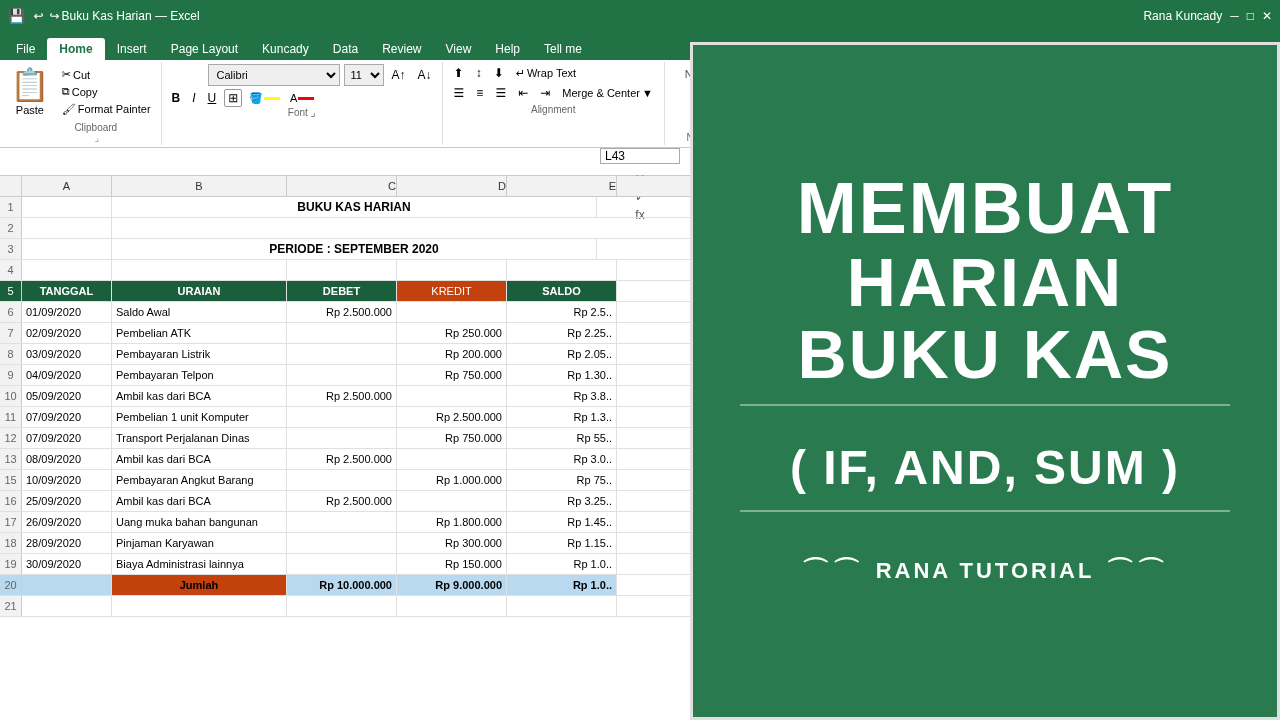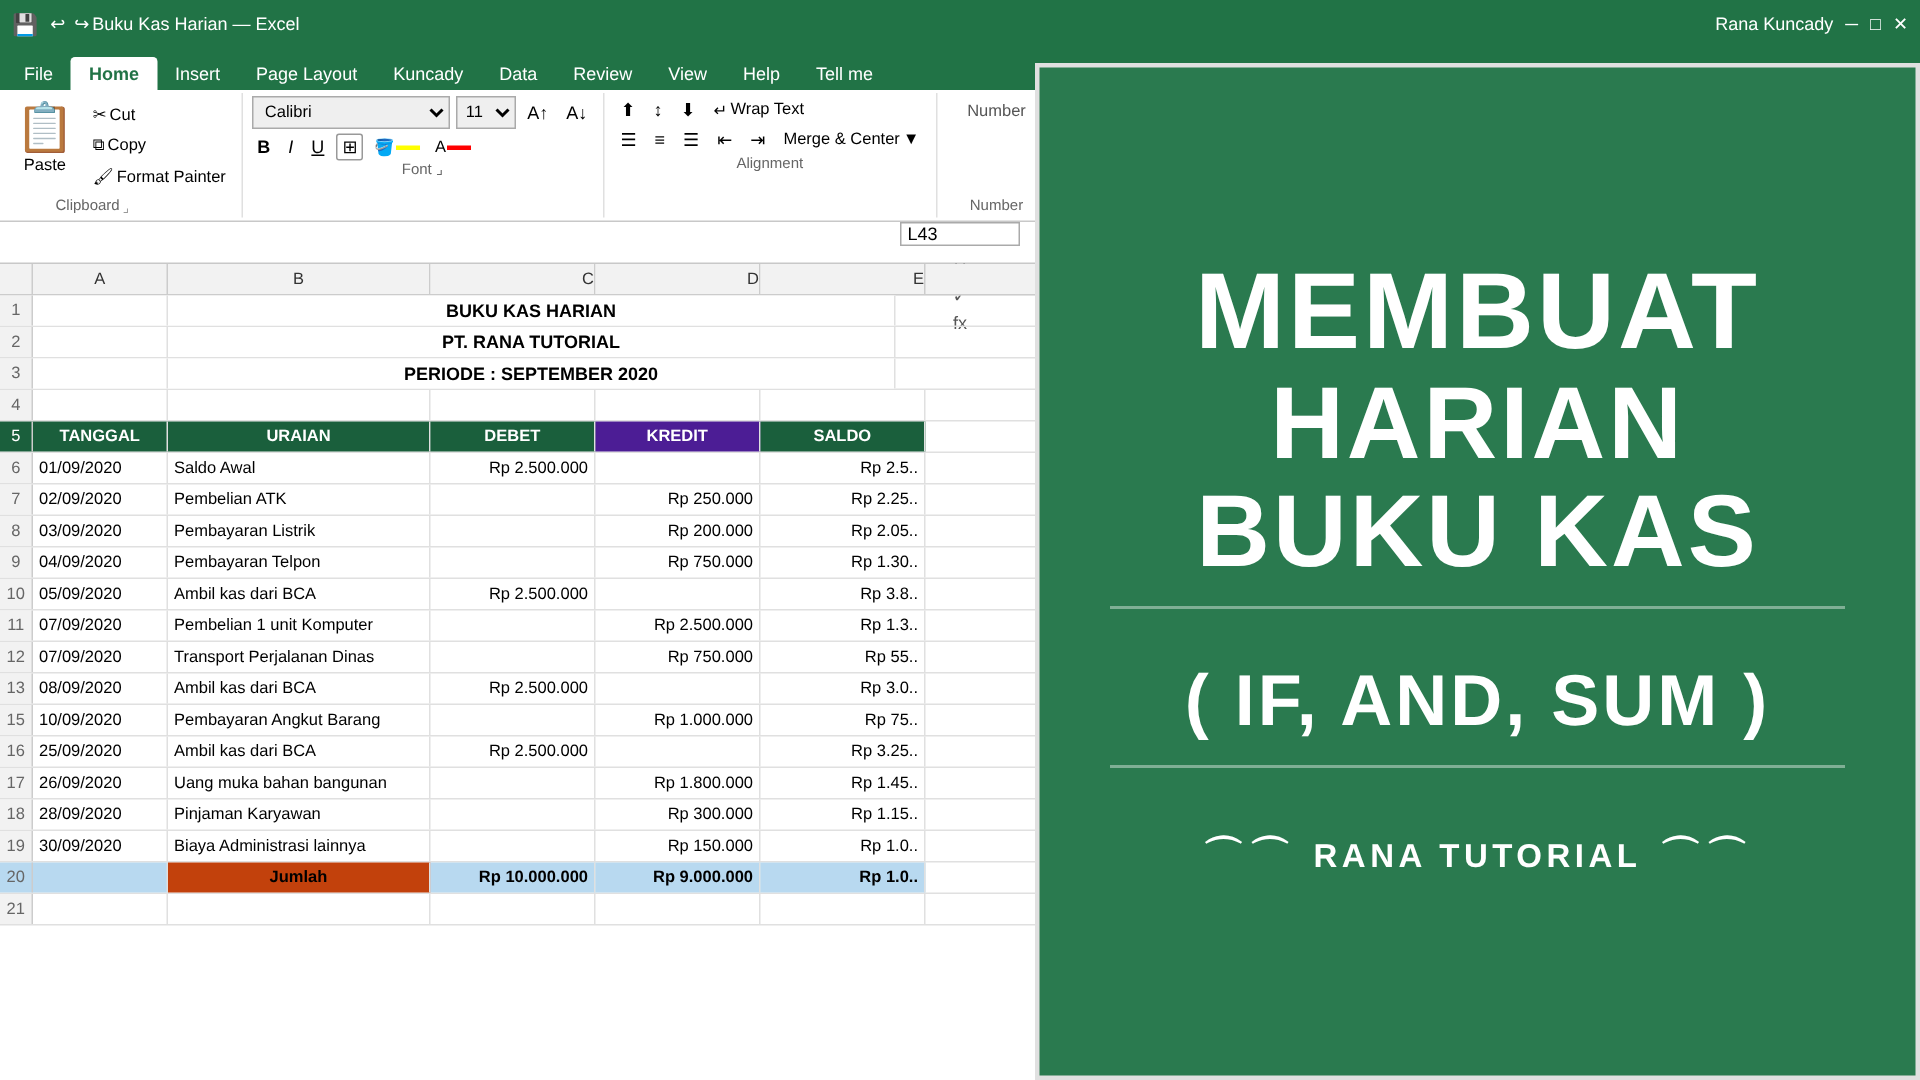--- a/index.html
+++ b/index.html
@@ -113,6 +113,7 @@
       padding: 1px 4px;
       width: 132px;
       height: 22px;
+      margin-left: 40px;
     }
     .font-size-select {
       font-size: 11px;

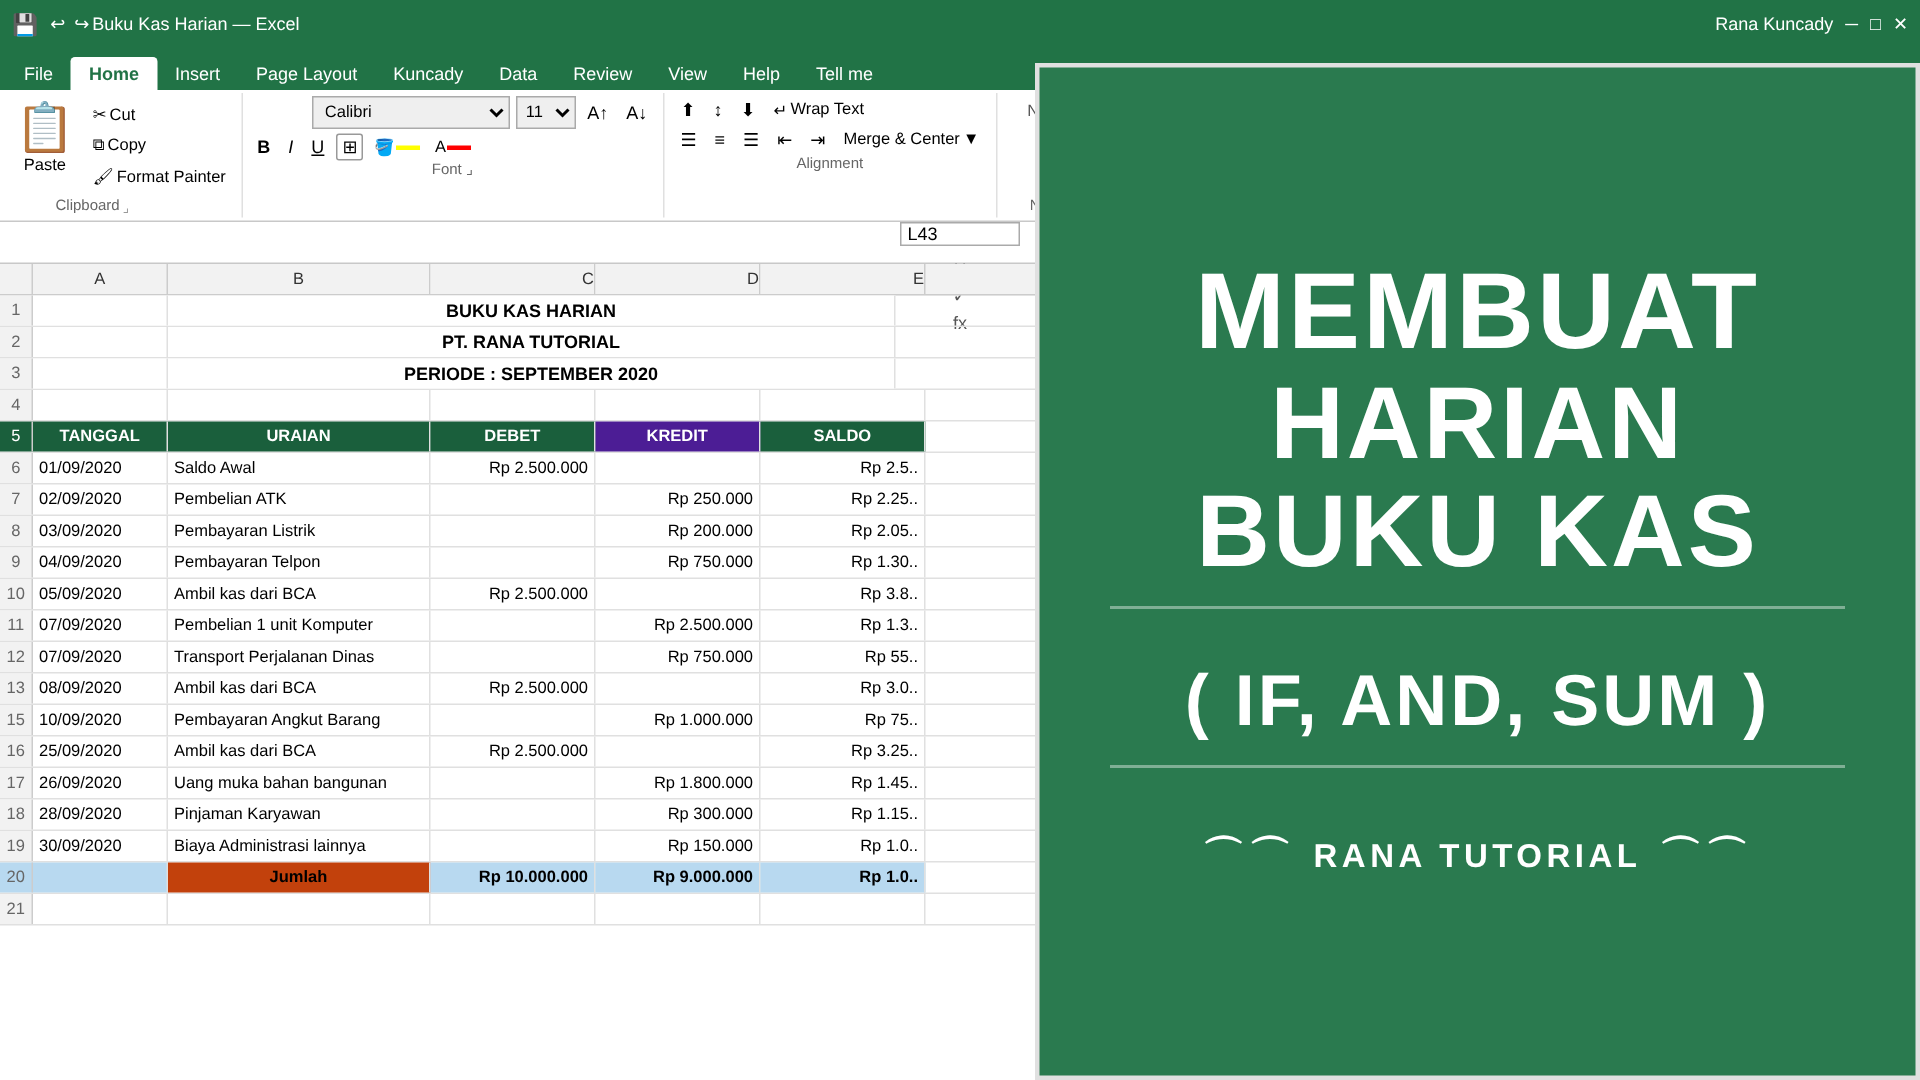--- a/index.html
+++ b/index.html
@@ -86,7 +86,7 @@
     }
     .clipboard-bottom {
       display: flex;
-      flex-direction: row;
+      flex-direction: column;
       align-items: center;
       margin-top: 2px;
       margin-left: 33px;

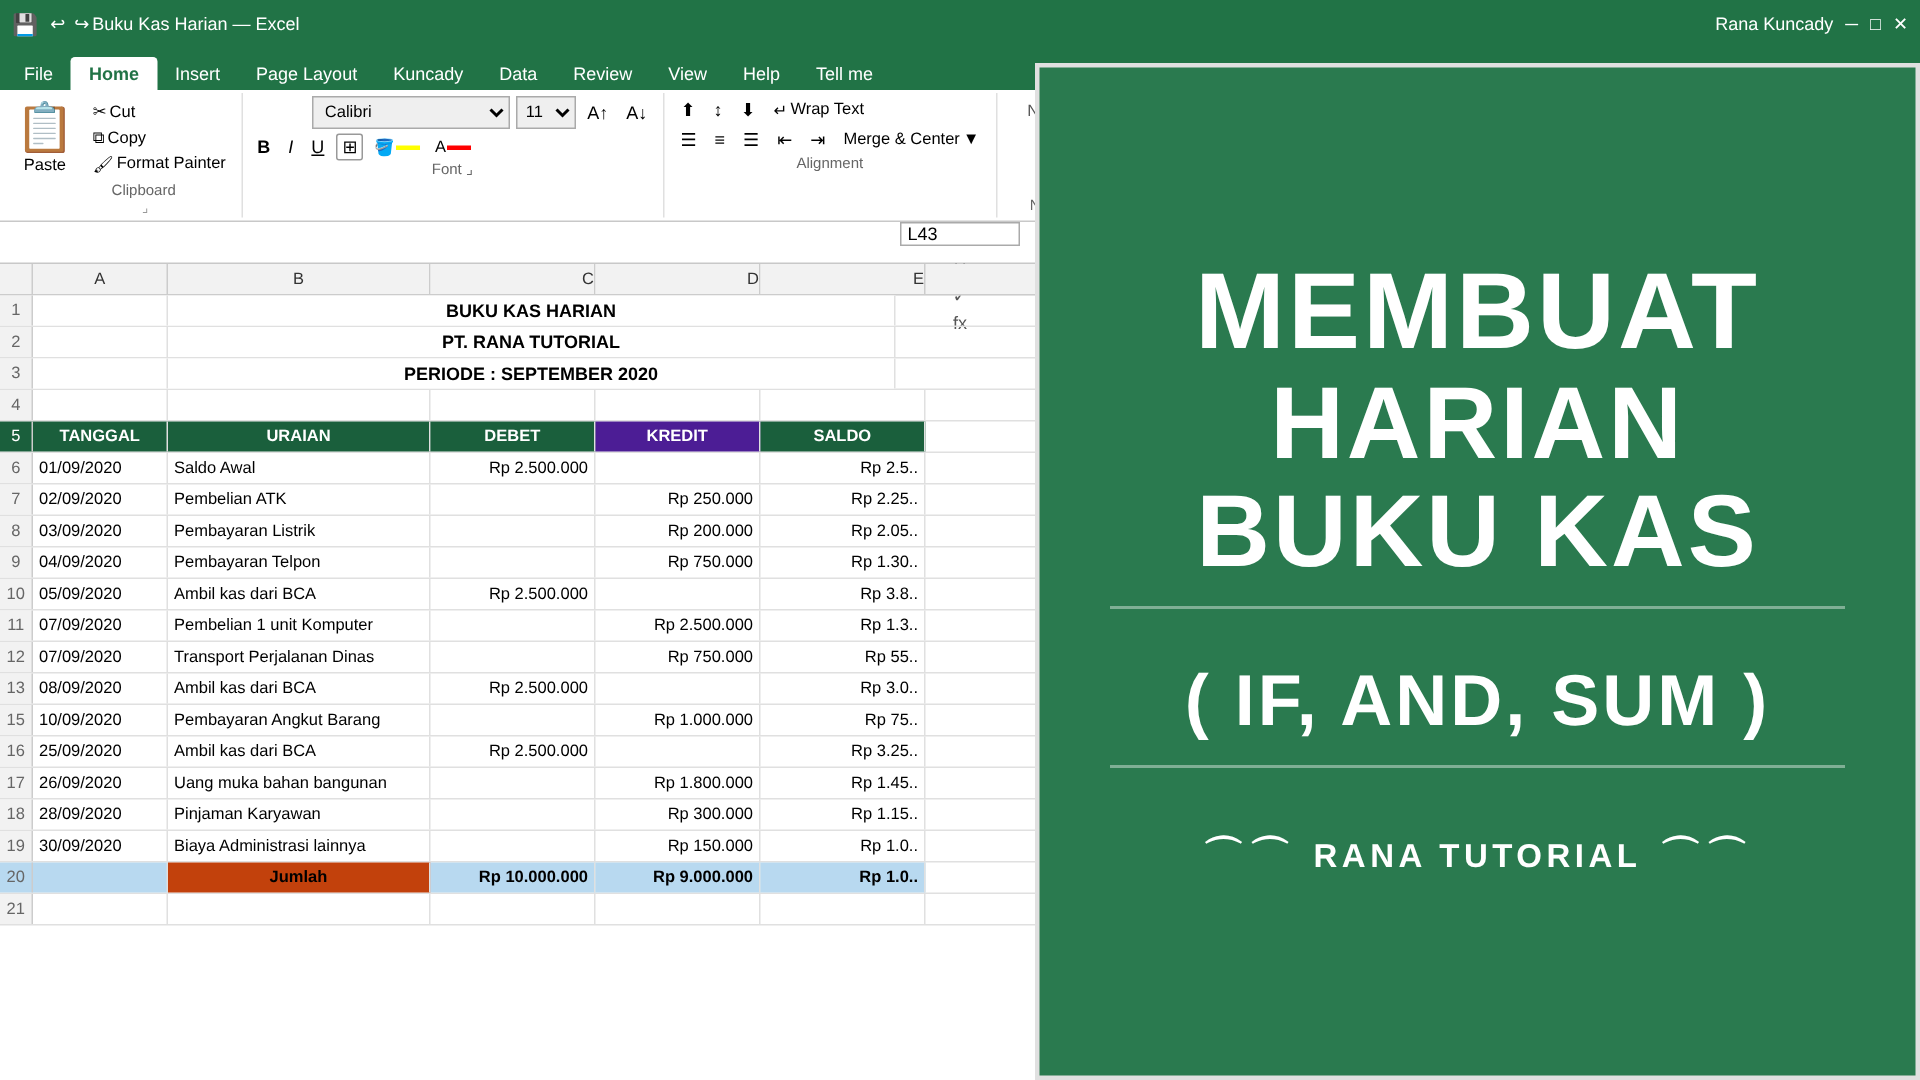--- a/index.html
+++ b/index.html
@@ -537,7 +537,6 @@
       <div class="table-row header-row title-row">
         <div class="row-num">2</div>
         <div class="cell cell-a"></div>
-        <div class="cell cell-b merged-title" style="width:485px;font-size:12px;font-weight:bold;">PT. RANA TUTORIAL</div>
       </div>
 
       <div class="table-row header-row title-row">

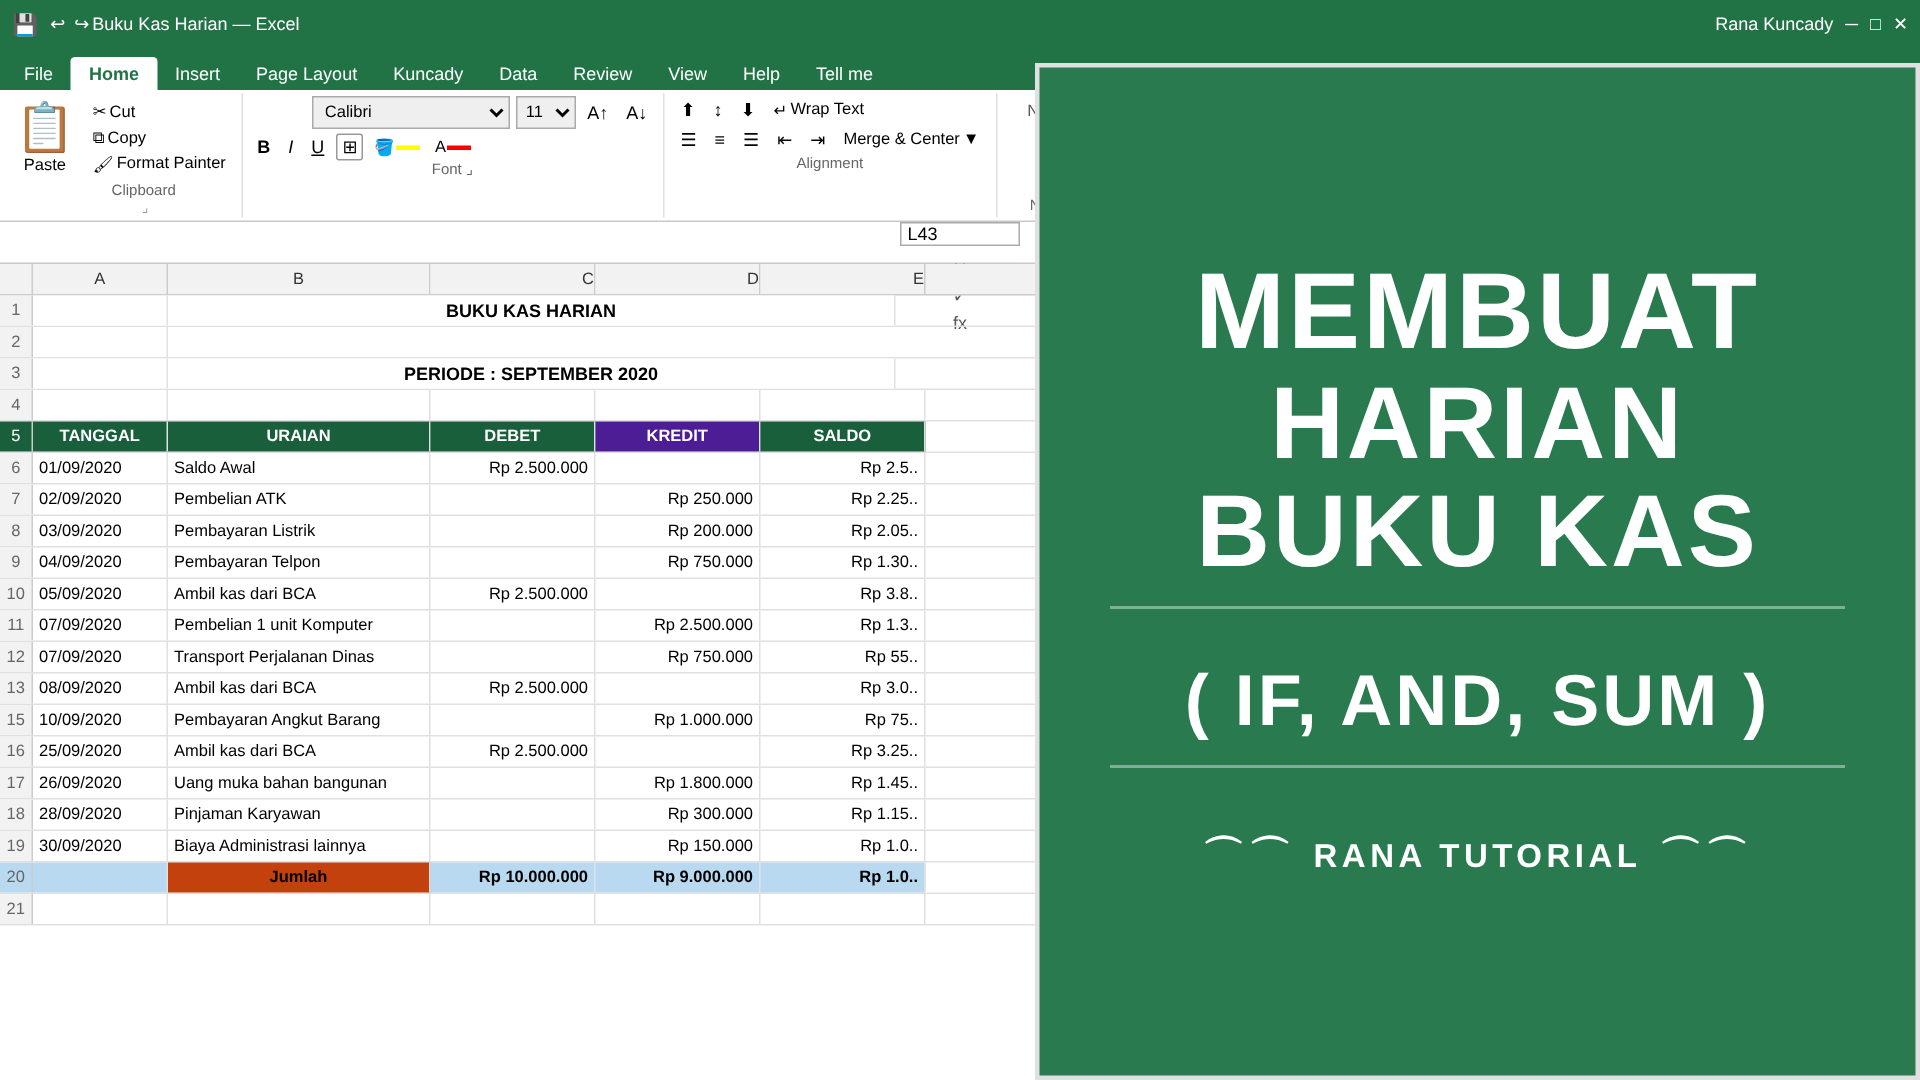--- a/index.html
+++ b/index.html
@@ -559,7 +559,7 @@
         <div class="cell cell-a" style="background:#1a5f3c;color:white;font-weight:bold;justify-content:center;">TANGGAL</div>
         <div class="cell cell-b" style="background:#1a5f3c;color:white;font-weight:bold;justify-content:center;">URAIAN</div>
         <div class="cell cell-c" style="background:#1a5f3c;color:white;font-weight:bold;justify-content:center;">DEBET</div>
-        <div class="cell cell-d" style="background:#4c1d95;color:white;font-weight:bold;justify-content:center;">KREDIT</div>
+        <div class="cell cell-d" style="background:#c2410c;color:white;font-weight:normal;justify-content:center;">KREDIT</div>
         <div class="cell cell-e" style="background:#1a5f3c;color:white;font-weight:bold;justify-content:center;">SALDO</div>
       </div>
 

